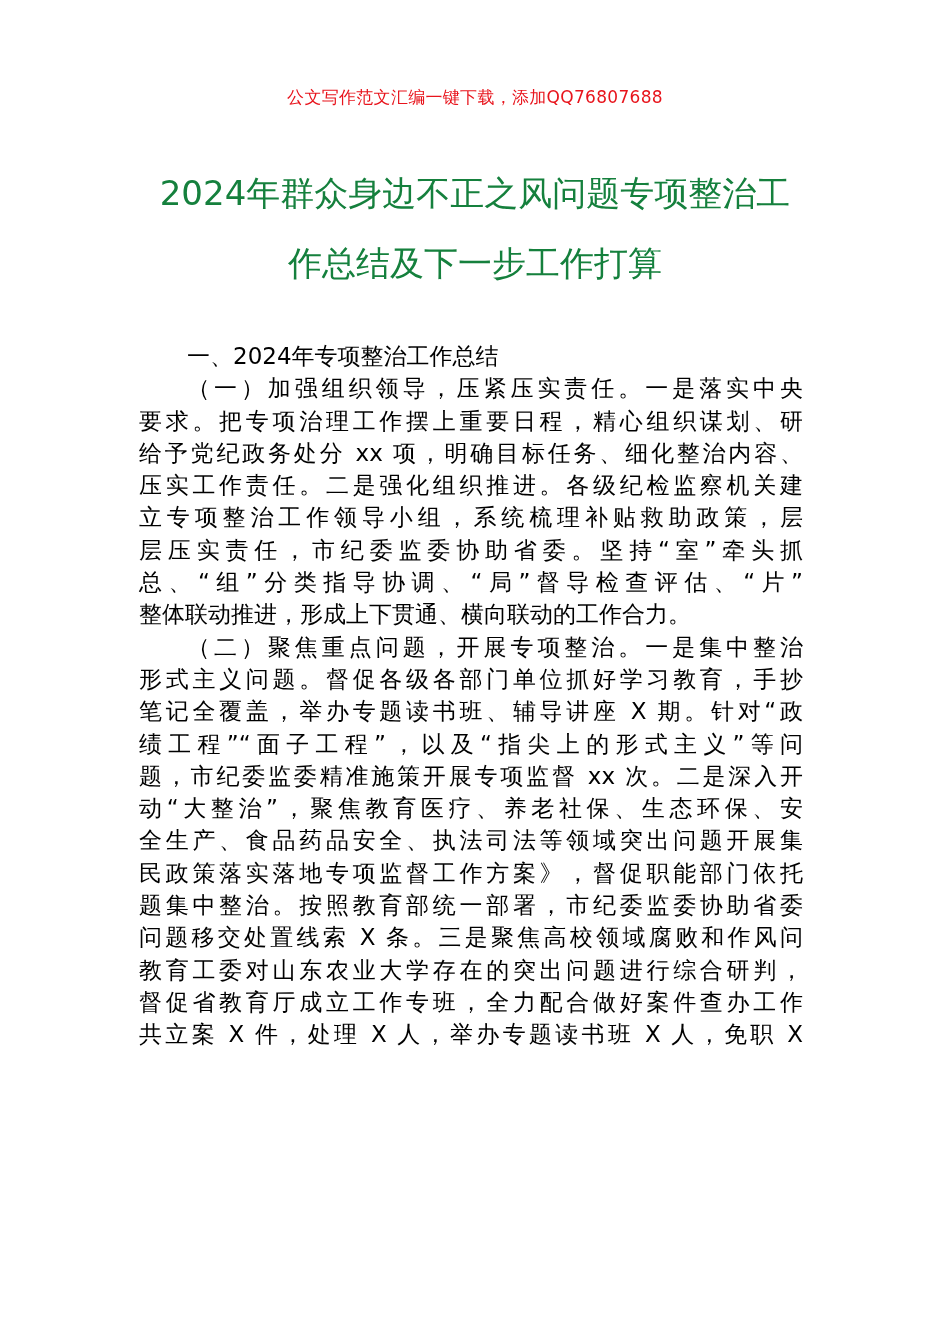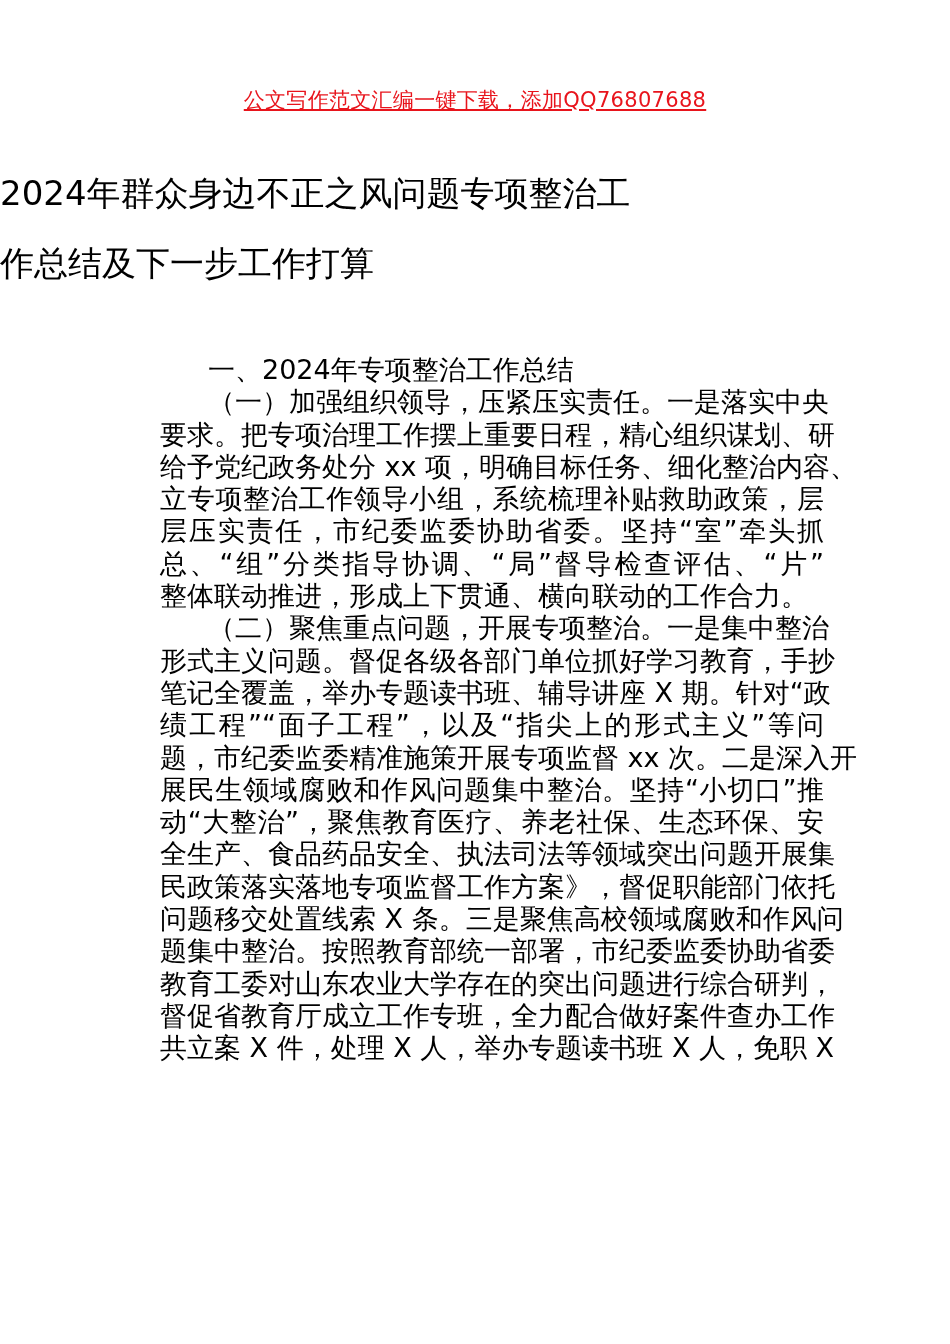--- a/index.html
+++ b/index.html
@@ -4,7 +4,7 @@
 <style>
   html, body { margin: 0; padding: 0; background: #ffffff; }
   body { width: 950px; height: 1344px; position: relative; overflow: hidden; font-family: "DejaVu Sans", sans-serif; color: #000; }
-  .header-note { position: absolute; top: 86px; left: 0; width: 950px; text-align: center; color: #e8141c; font-size: 21px; letter-spacing: 0.3px; text-decoration: underline; }
+  .header-note { position: absolute; top: 86px; left: 0; width: 950px; text-align: center; color: #e8141c; font-size: 17px; letter-spacing: 0.3px; }
   .title { position: absolute; top: 158px; left: 0; width: 950px; font-size: 34px; line-height: 70px; color: #000000; }
   .body { position: absolute; top: 340px; left: 160px; width: 664px; font-size: 27px; line-height: 32.3px; margin-top: 14px; }
   .line { white-space: nowrap; height: 32.3px; text-align: justify; text-align-last: justify; }

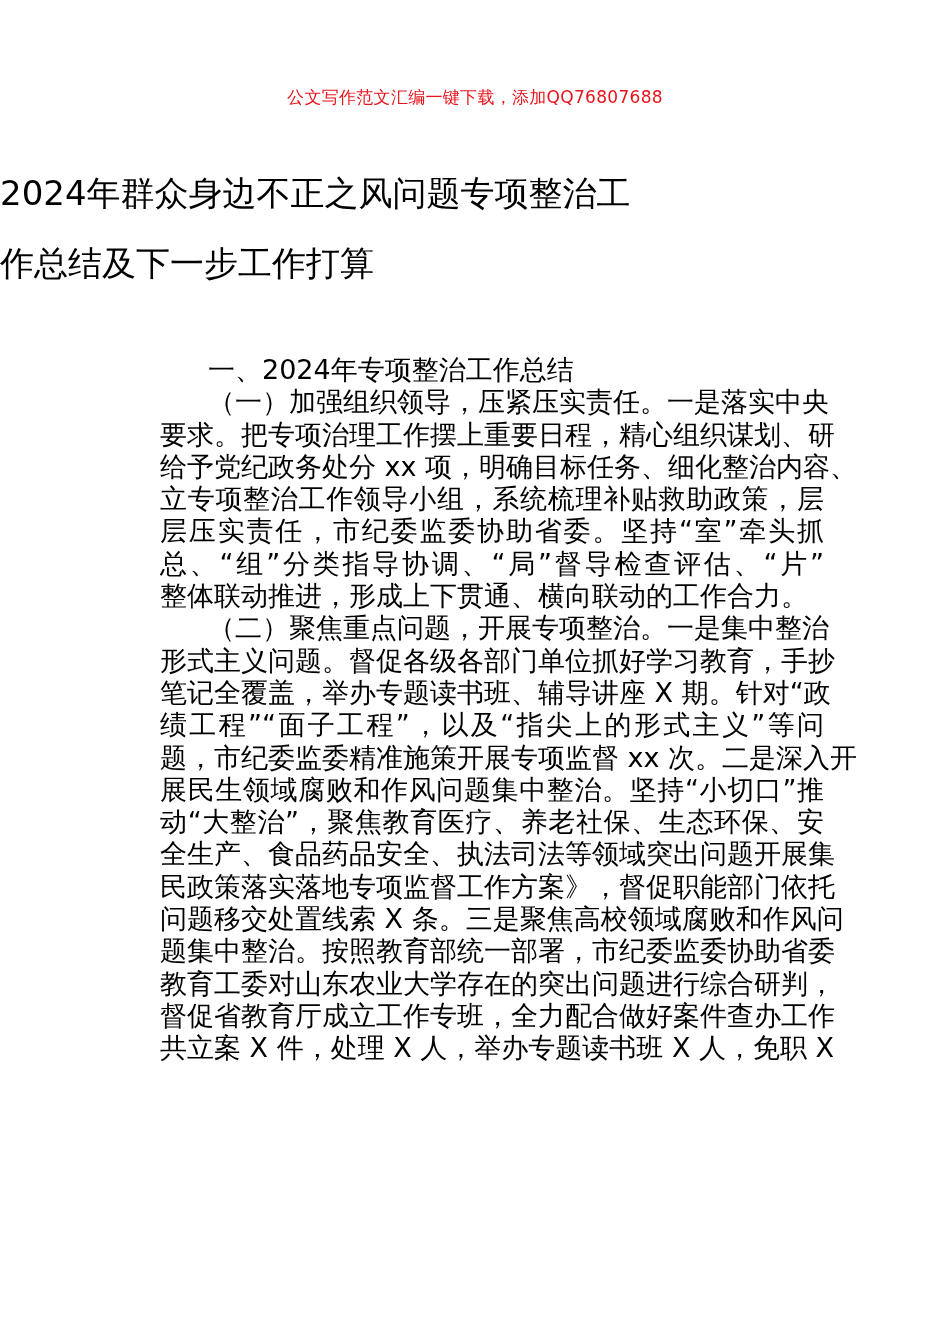--- a/index.html
+++ b/index.html
@@ -5,7 +5,7 @@
   html, body { margin: 0; padding: 0; background: #ffffff; }
   body { width: 950px; height: 1344px; position: relative; overflow: hidden; font-family: "DejaVu Sans", sans-serif; color: #000; }
   .header-note { position: absolute; top: 86px; left: 0; width: 950px; text-align: center; color: #e8141c; font-size: 17px; letter-spacing: 0.3px; }
-  .title { position: absolute; top: 158px; left: 0; width: 950px; font-size: 34px; line-height: 70px; color: #000000; }
+  .title { position: absolute; top: 158px; left: 0; width: 950px; text-align: center; font-size: 34px; line-height: 70px; color: #15803d; }
   .body { position: absolute; top: 340px; left: 160px; width: 664px; font-size: 27px; line-height: 32.3px; margin-top: 14px; }
   .line { white-space: nowrap; height: 32.3px; text-align: justify; text-align-last: justify; }
   .line.last { text-align-last: left; }

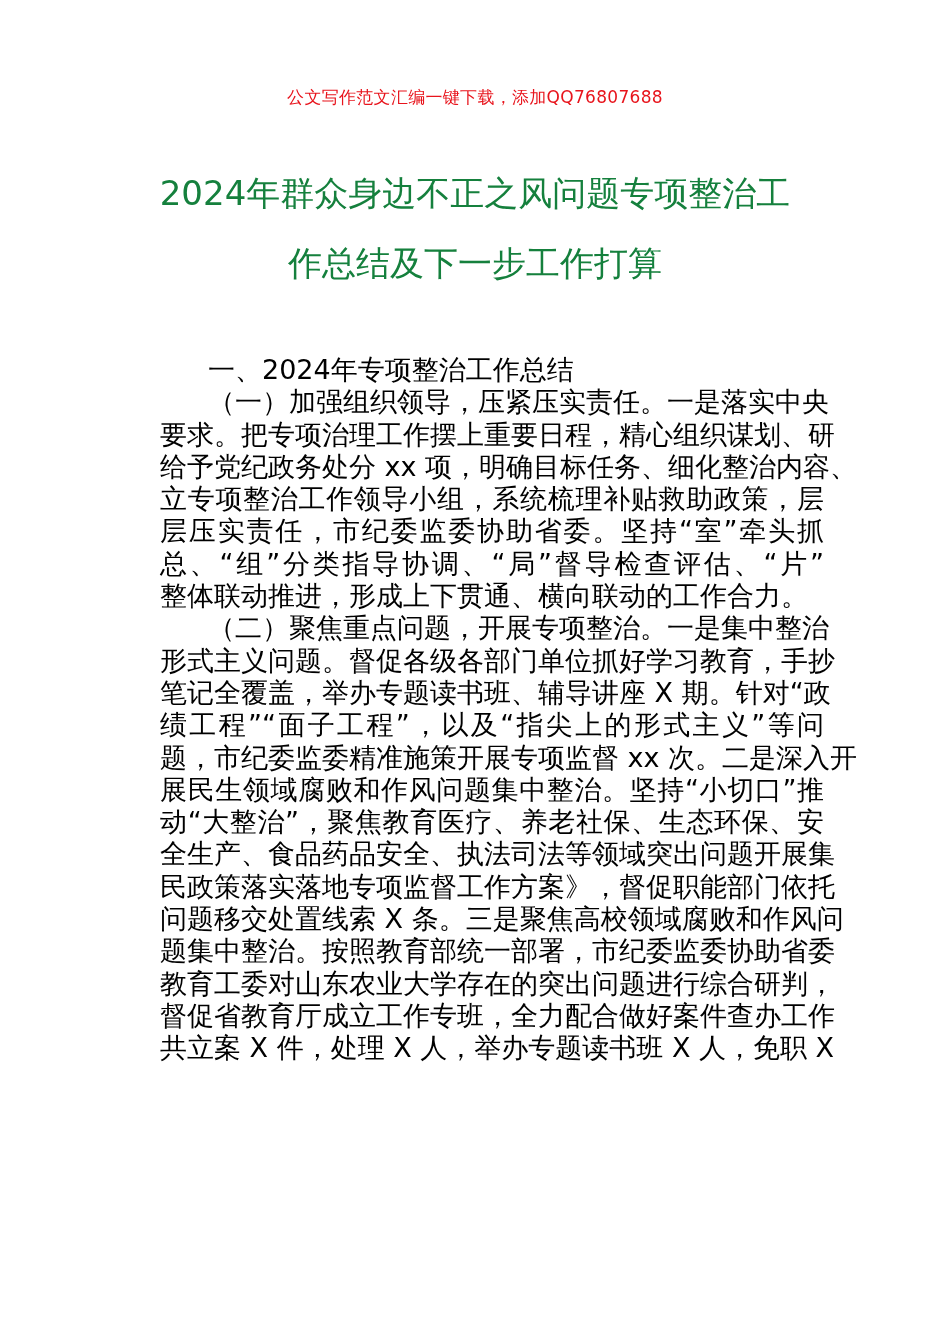--- a/index.html
+++ b/index.html
@@ -6,7 +6,7 @@
   body { width: 950px; height: 1344px; position: relative; overflow: hidden; font-family: "DejaVu Sans", sans-serif; color: #000; }
   .header-note { position: absolute; top: 86px; left: 0; width: 950px; text-align: center; color: #e8141c; font-size: 17px; letter-spacing: 0.3px; }
   .title { position: absolute; top: 158px; left: 0; width: 950px; text-align: center; font-size: 34px; line-height: 70px; color: #15803d; }
-  .body { position: absolute; top: 340px; left: 160px; width: 664px; font-size: 27px; line-height: 32.3px; margin-top: 14px; }
+  .body { position: absolute; top: 340px; left: 139px; width: 664px; font-size: 23px; line-height: 32.3px; }
   .line { white-space: nowrap; height: 32.3px; text-align: justify; text-align-last: justify; }
   .line.last { text-align-last: left; }
   .indent { padding-left: 48px; }

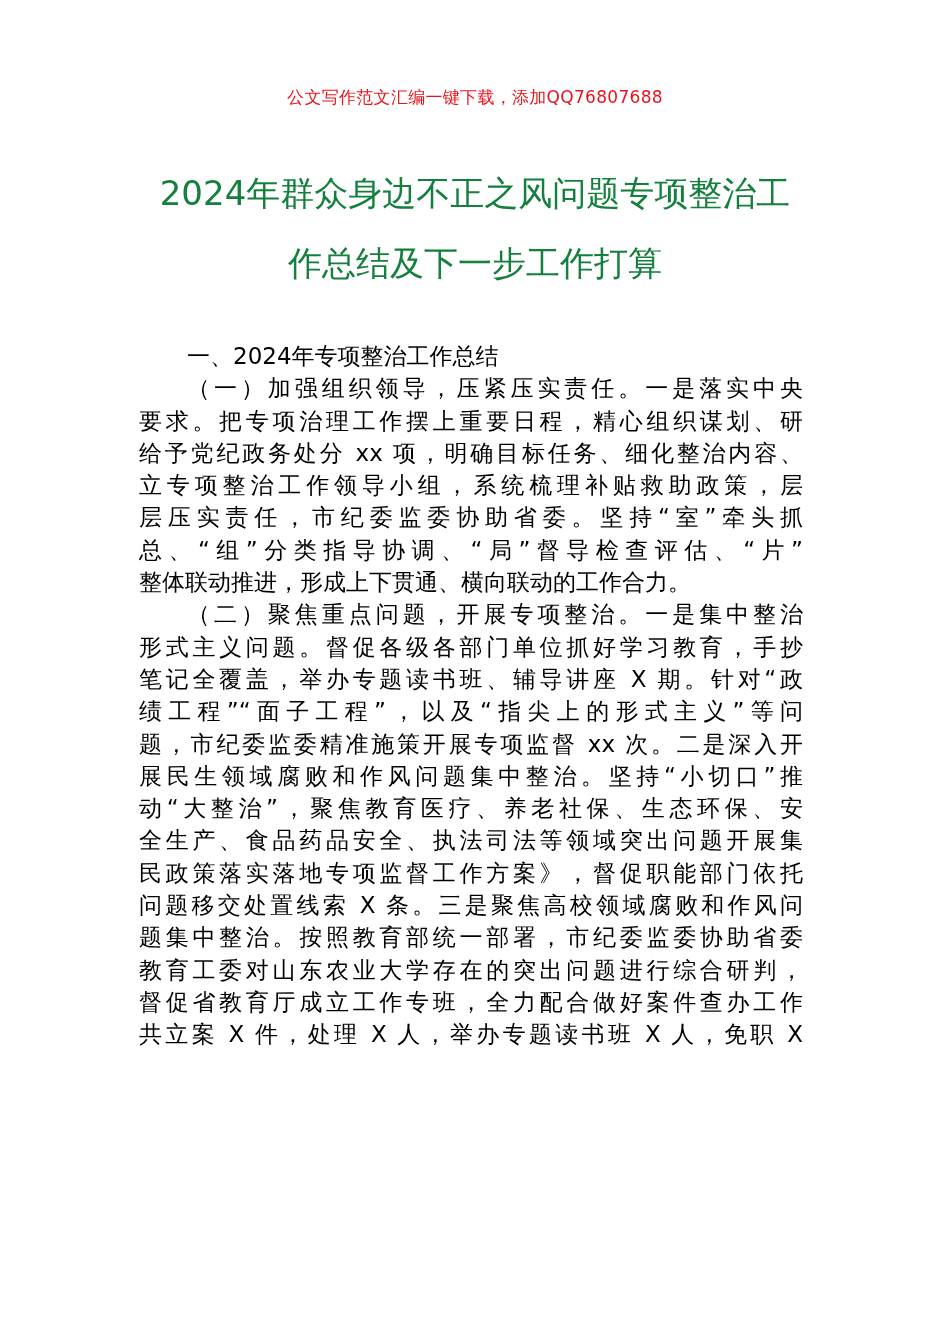--- a/index.html
+++ b/index.html
@@ -29,6 +29,7 @@
     <div class="line indent">（一）加强组织领导，压紧压实责任。一是落实中央</div>
     <div class="line">要求。把专项治理工作摆上重要日程，精心组织谋划、研</div>
     <div class="line">给予党纪政务处分 xx 项，明确目标任务、细化整治内容、</div>
+    <div class="line">压实工作责任。二是强化组织推进。各级纪检监察机关建</div>
     <div class="line">立专项整治工作领导小组，系统梳理补贴救助政策，层</div>
     <div class="line">层压实责任，市纪委监委协助省委。坚持“室”牵头抓</div>
     <div class="line">总、“组”分类指导协调、“局”督导检查评估、“片”</div>

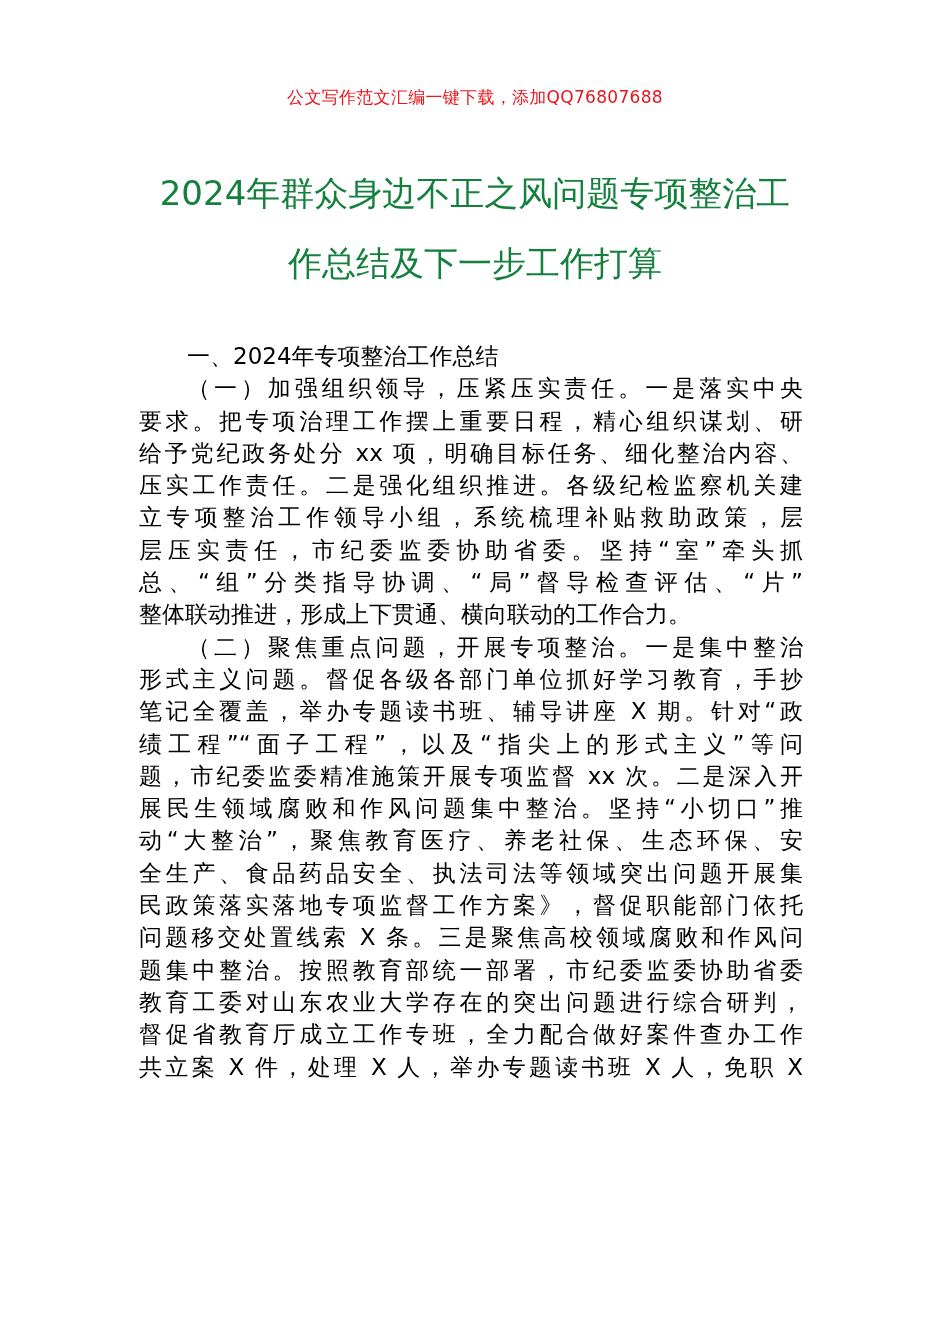--- a/index.html
+++ b/index.html
@@ -42,7 +42,6 @@
     <div class="line">笔记全覆盖，举办专题读书班、辅导讲座 X 期。针对“政</div>
     <div class="line">绩工程”“面子工程”，以及“指尖上的形式主义”等问</div>
     <div class="line">题，市纪委监委精准施策开展专项监督 xx 次。二是深入开</div>
-    <div class="line">展民生领域腐败和作风问题集中整治。坚持“小切口”推</div>
     <div class="line">动“大整治”，聚焦教育医疗、养老社保、生态环保、安</div>
     <div class="line">全生产、食品药品安全、执法司法等领域突出问题开展集</div>
     <div class="line">民政策落实落地专项监督工作方案》，督促职能部门依托</div>

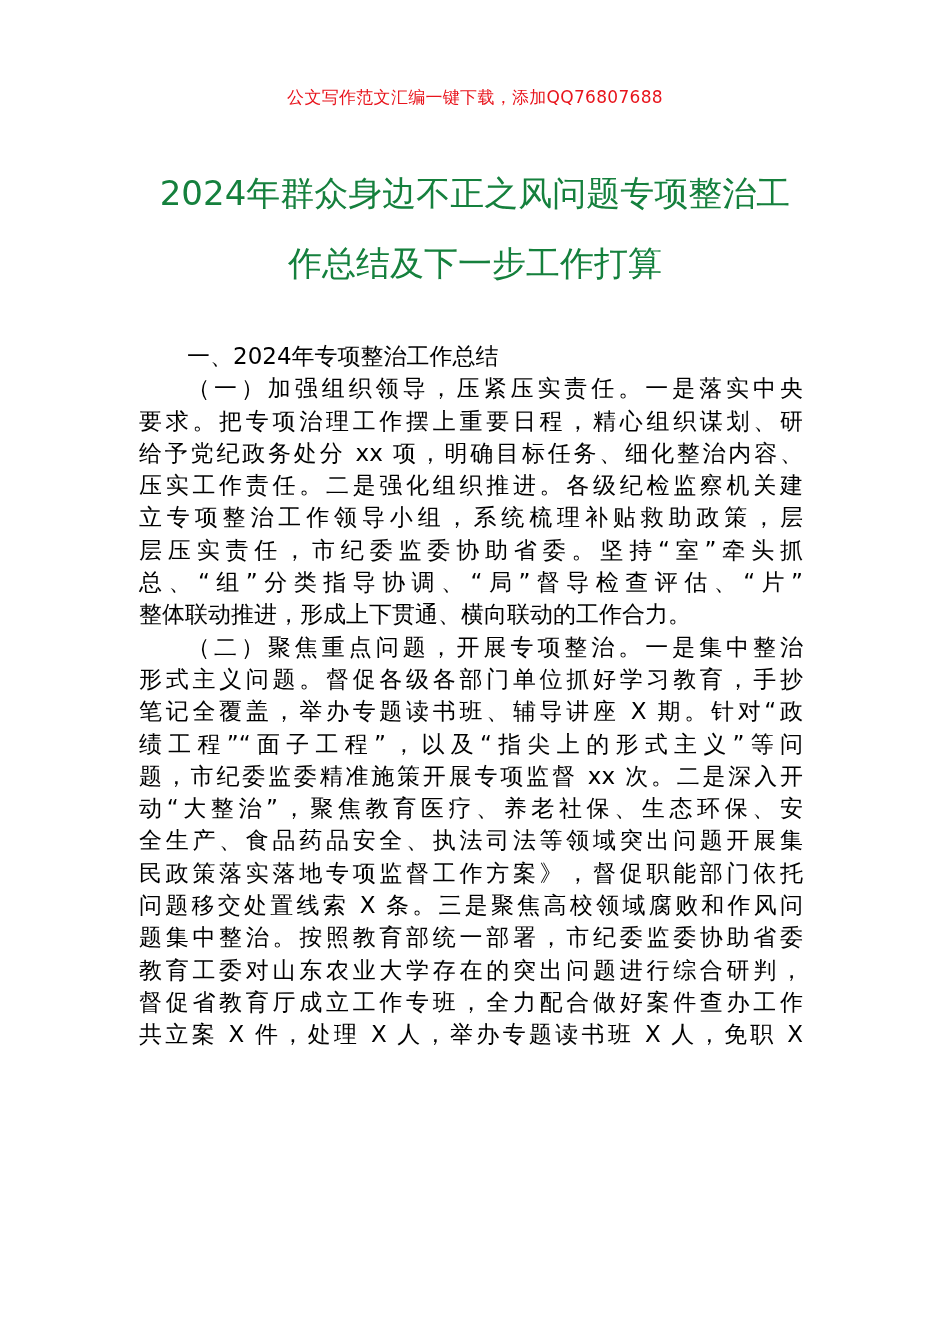--- a/index.html
+++ b/index.html
@@ -45,8 +45,8 @@
     <div class="line">动“大整治”，聚焦教育医疗、养老社保、生态环保、安</div>
     <div class="line">全生产、食品药品安全、执法司法等领域突出问题开展集</div>
     <div class="line">民政策落实落地专项监督工作方案》，督促职能部门依托</div>
+    <div class="line">题集中整治。按照教育部统一部署，市纪委监委协助省委</div>
     <div class="line">问题移交处置线索 X 条。三是聚焦高校领域腐败和作风问</div>
-    <div class="line">题集中整治。按照教育部统一部署，市纪委监委协助省委</div>
     <div class="line">教育工委对山东农业大学存在的突出问题进行综合研判，</div>
     <div class="line">督促省教育厅成立工作专班，全力配合做好案件查办工作</div>
     <div class="line">共立案 X 件，处理 X 人，举办专题读书班 X 人，免职 X</div>

